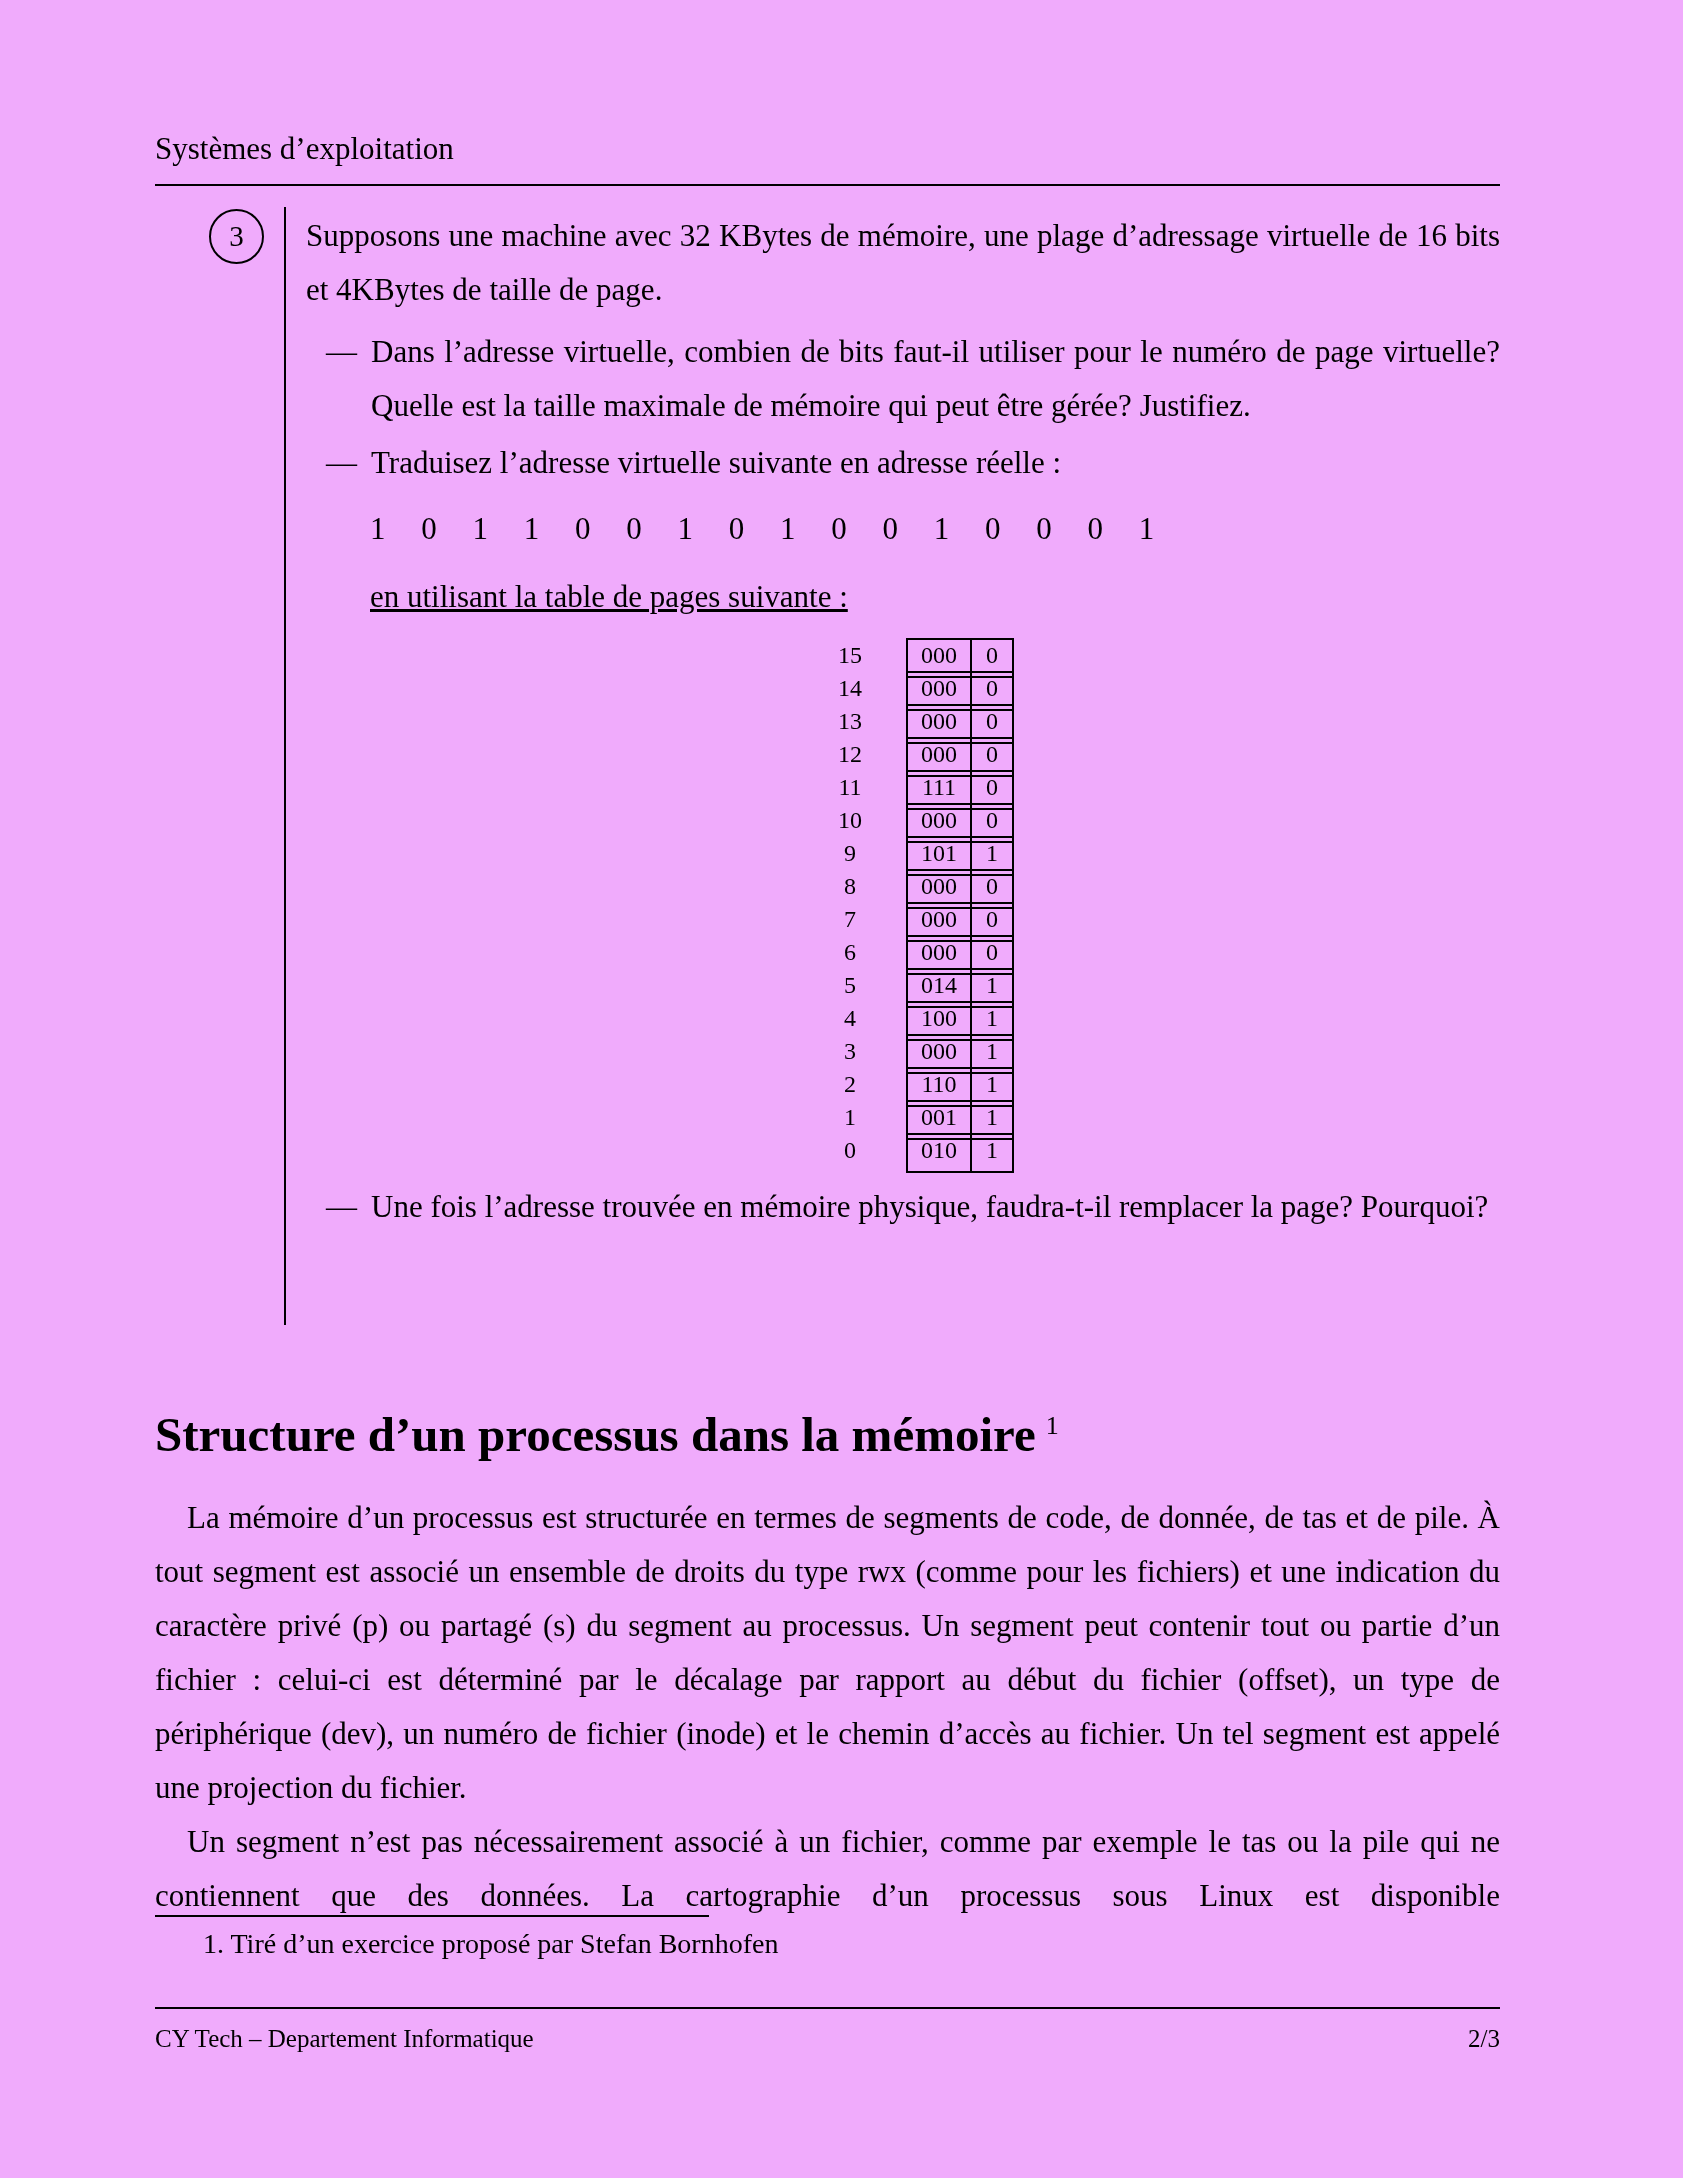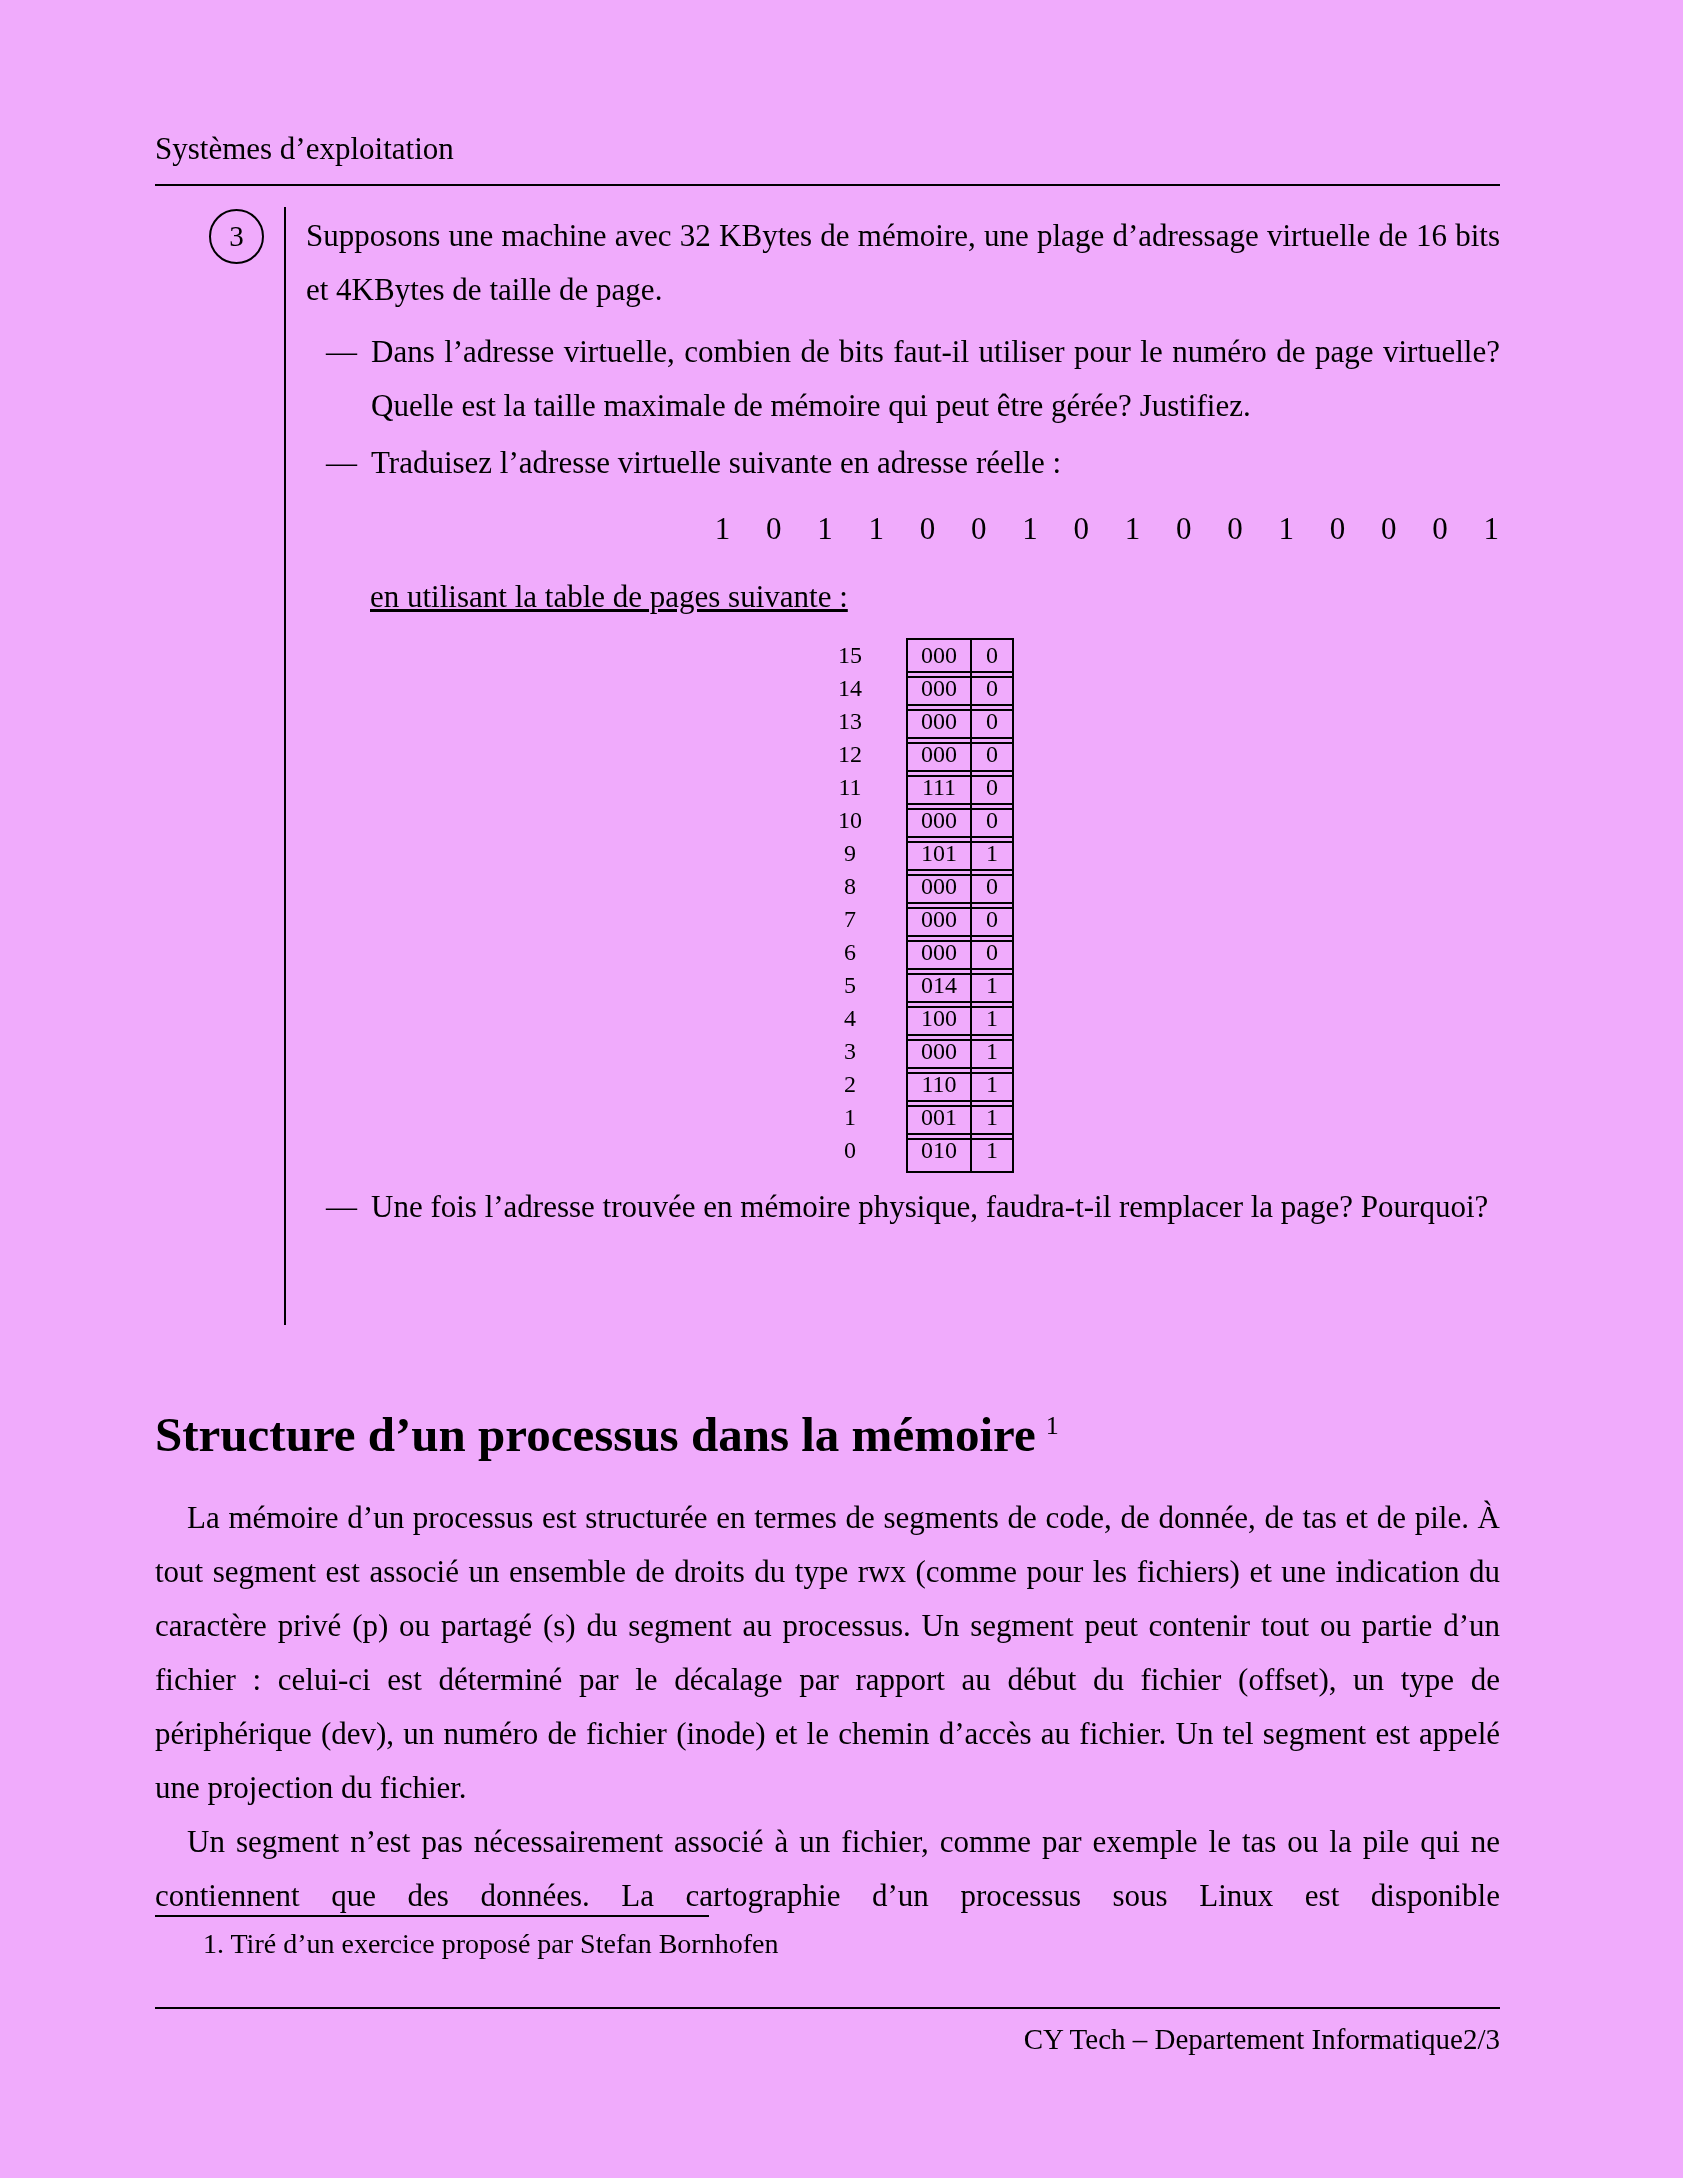--- a/index.html
+++ b/index.html
@@ -83,7 +83,7 @@
   .binary-address {
     margin-top: 12px;
     margin-left: 64px;
-    text-align: right;
+    text-align: left;
     word-spacing: 26px;
     letter-spacing: 1px;
   }

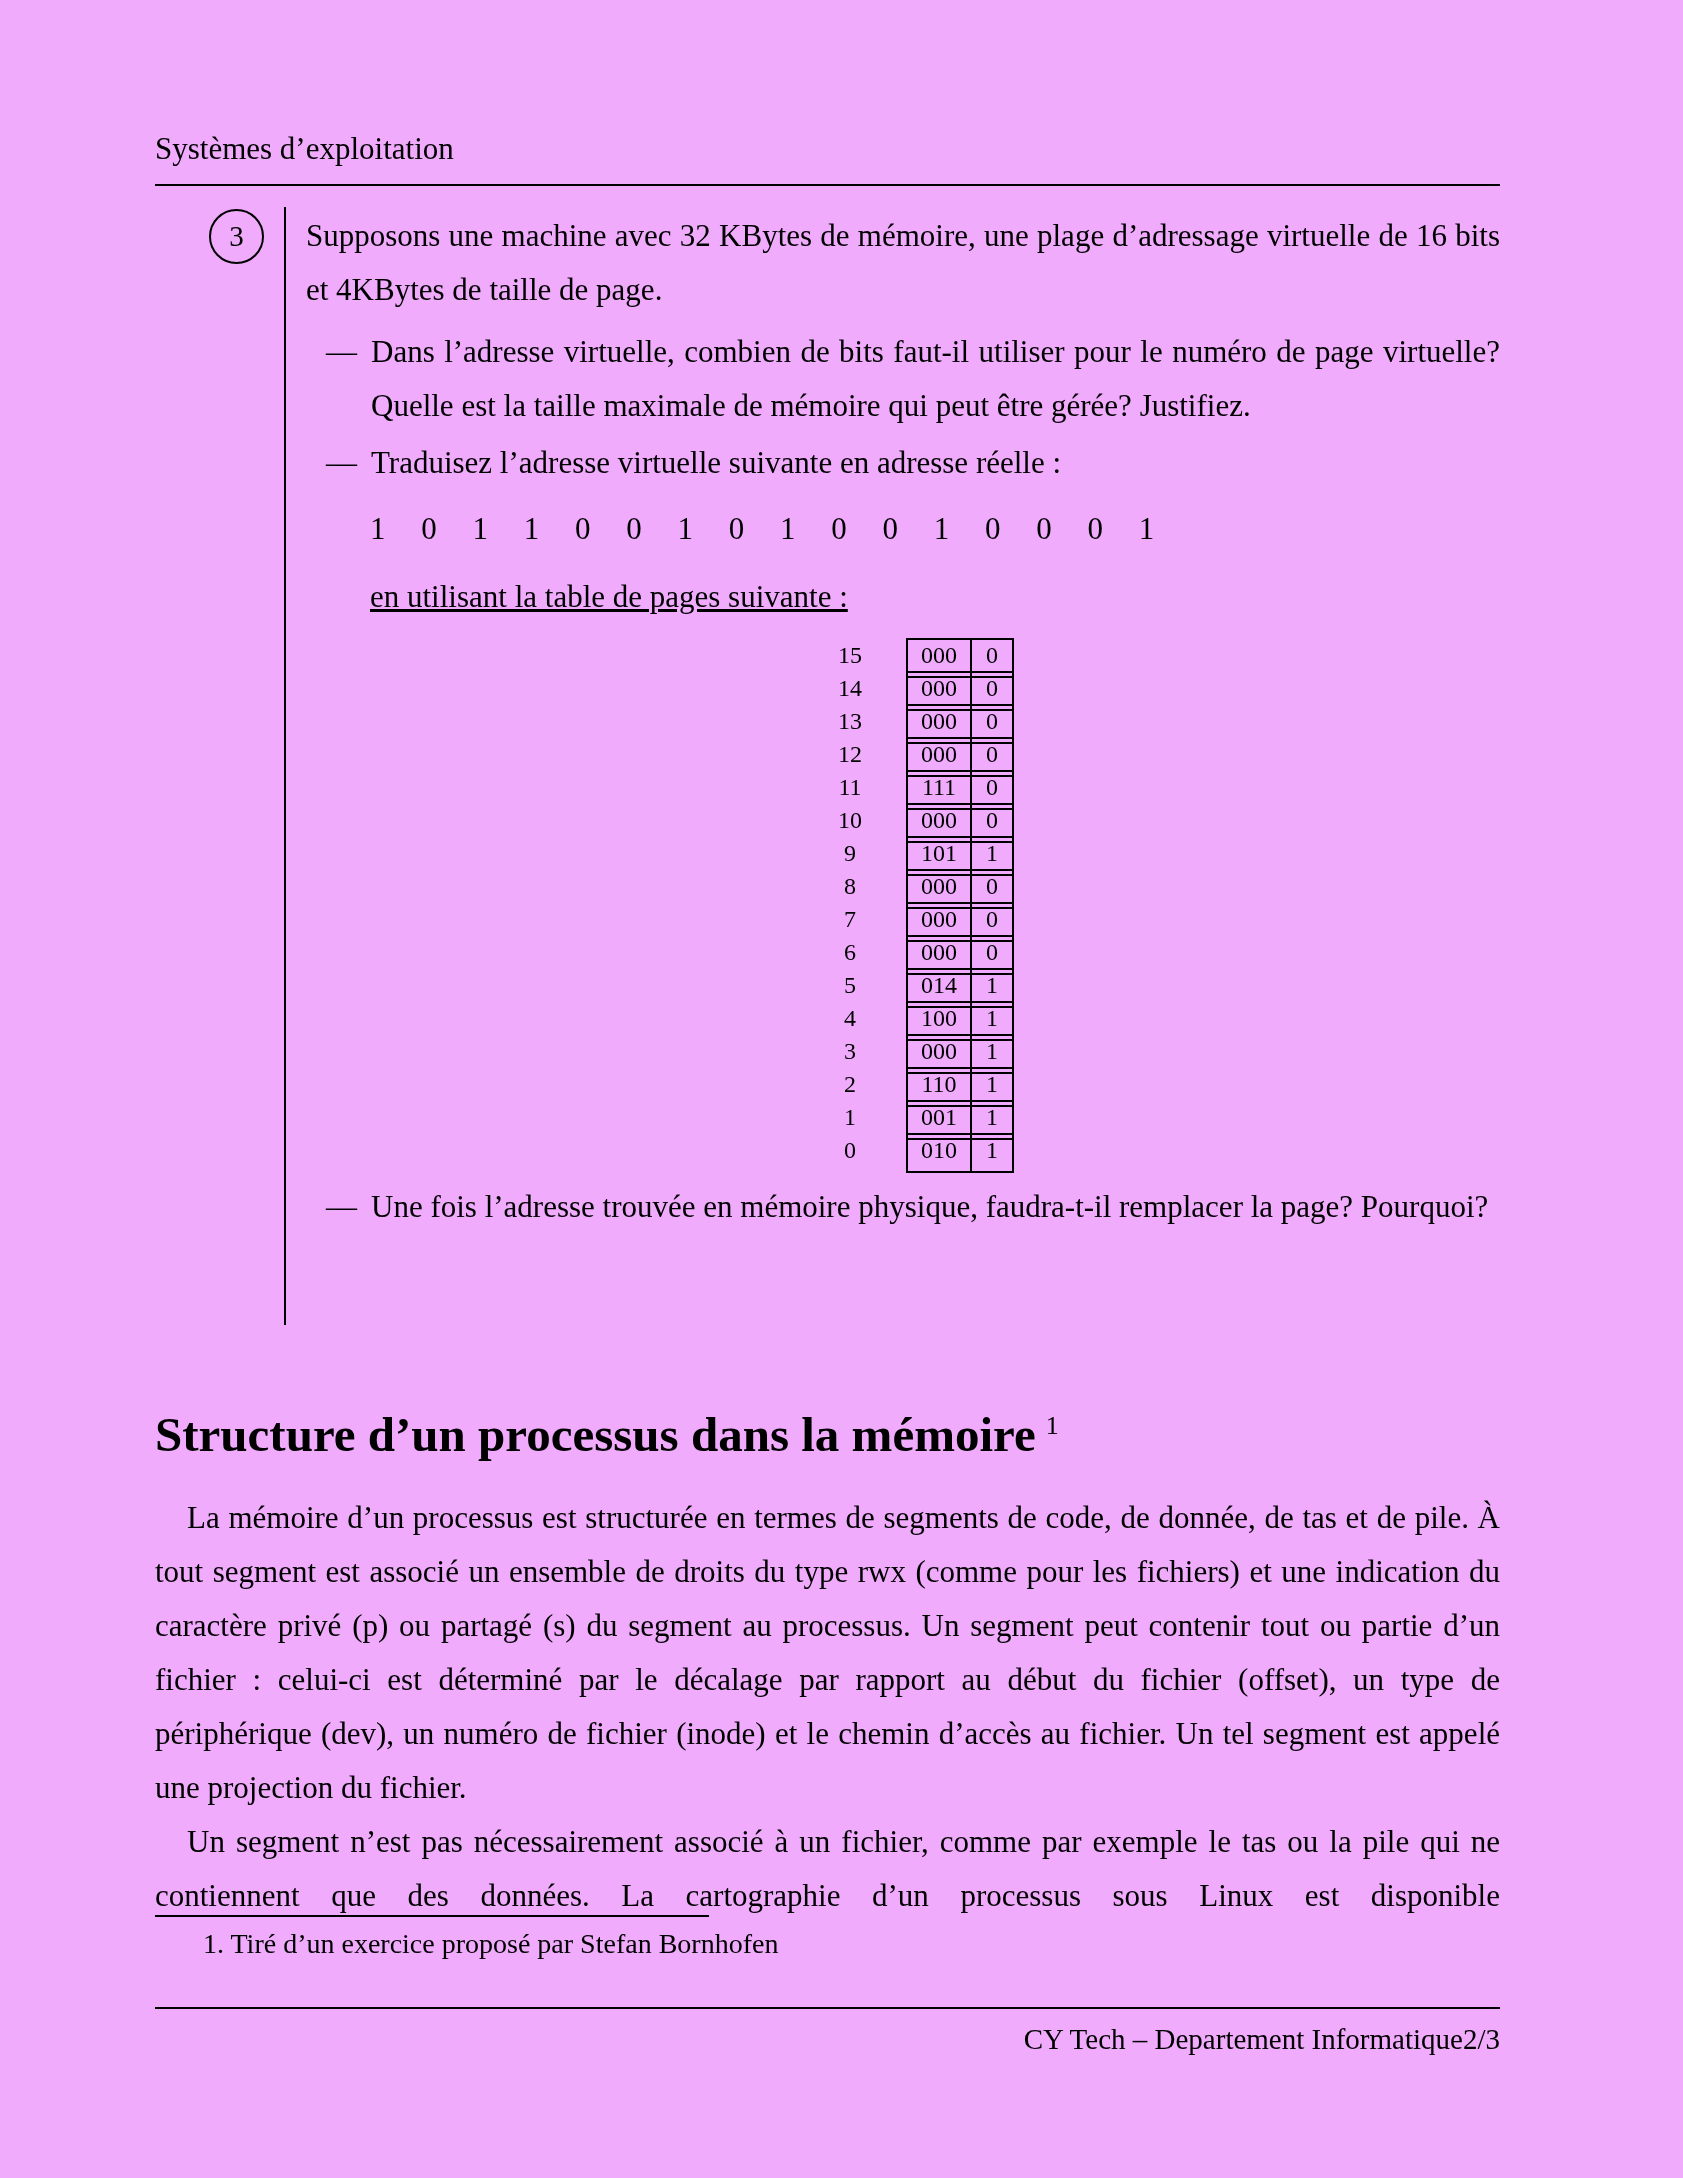--- a/index.html
+++ b/index.html
@@ -165,8 +165,8 @@
   .doc-footer {
     margin-top: 8px;
     display: flex;
-    justify-content: flex-end;
-    font-size: 29px;
+    justify-content: space-between;
+    font-size: 25px;
     line-height: 44px;
   }
 </style>

